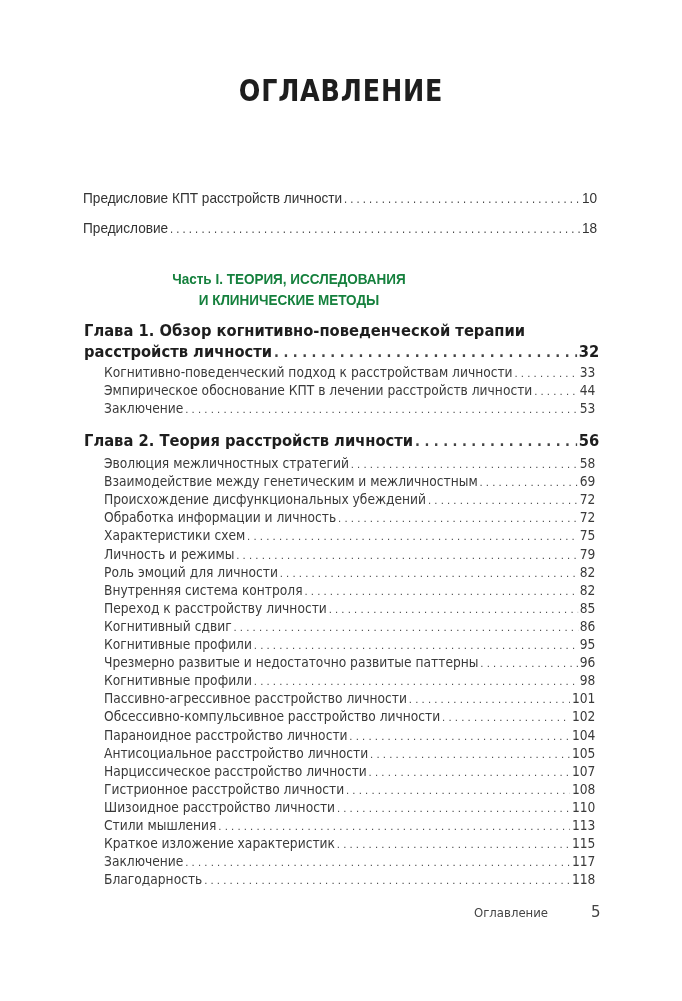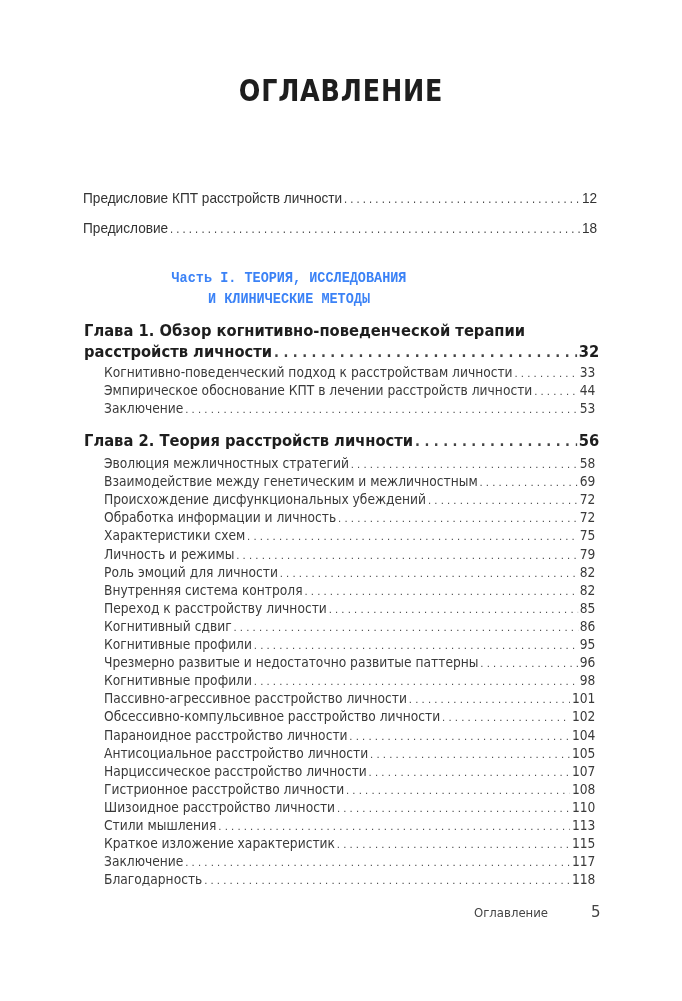--- a/index.html
+++ b/index.html
@@ -77,7 +77,7 @@
   <div class="toc-line front" style="top:190px;">
     <span class="label">Предисловие КПТ расстройств личности</span>
     <span class="leader"></span>
-    <span class="page">12</span>
+    <span class="page">10</span>
   </div>
   <div class="toc-line front" style="top:220px;">
     <span class="label">Предисловие</span>

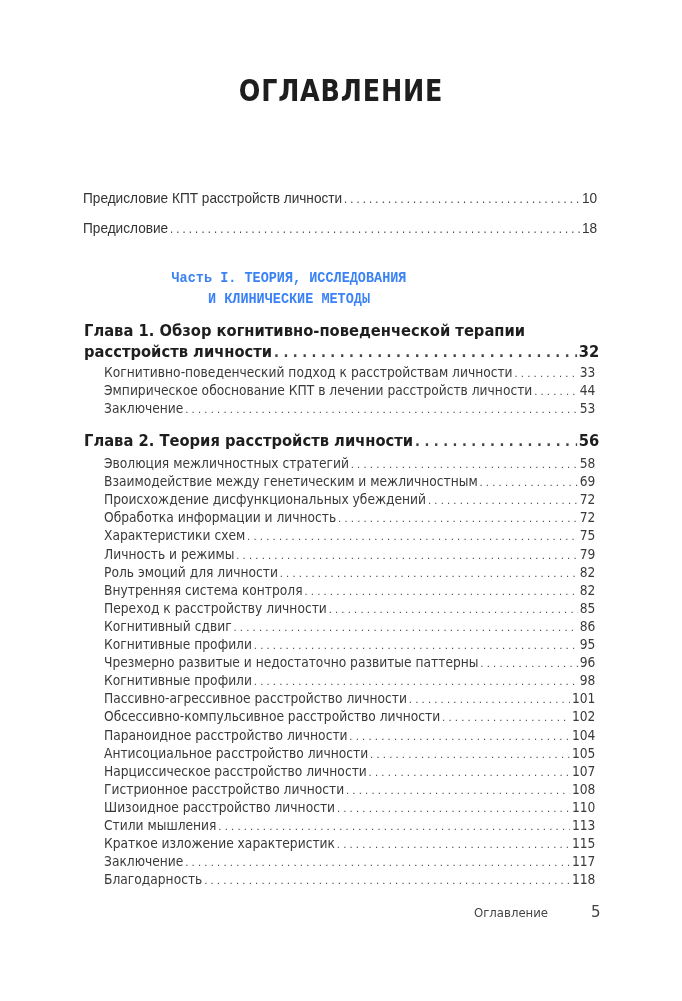--- a/index.html
+++ b/index.html
@@ -34,8 +34,8 @@
 
   .part-heading {
     position: absolute; left: 0; width: 578px; text-align: center;
-    font-weight: bold; font-size: 15px; color: #3b82f6; line-height: 21px;
-    font-family: Liberation Mono, monospace;
+    font-weight: bold; font-size: 15px; color: #15803d; line-height: 21px;
+    font-family: Liberation Sans, sans-serif;
   }
   .part-heading span { display: block; transform: scaleX(0.9); }
 

